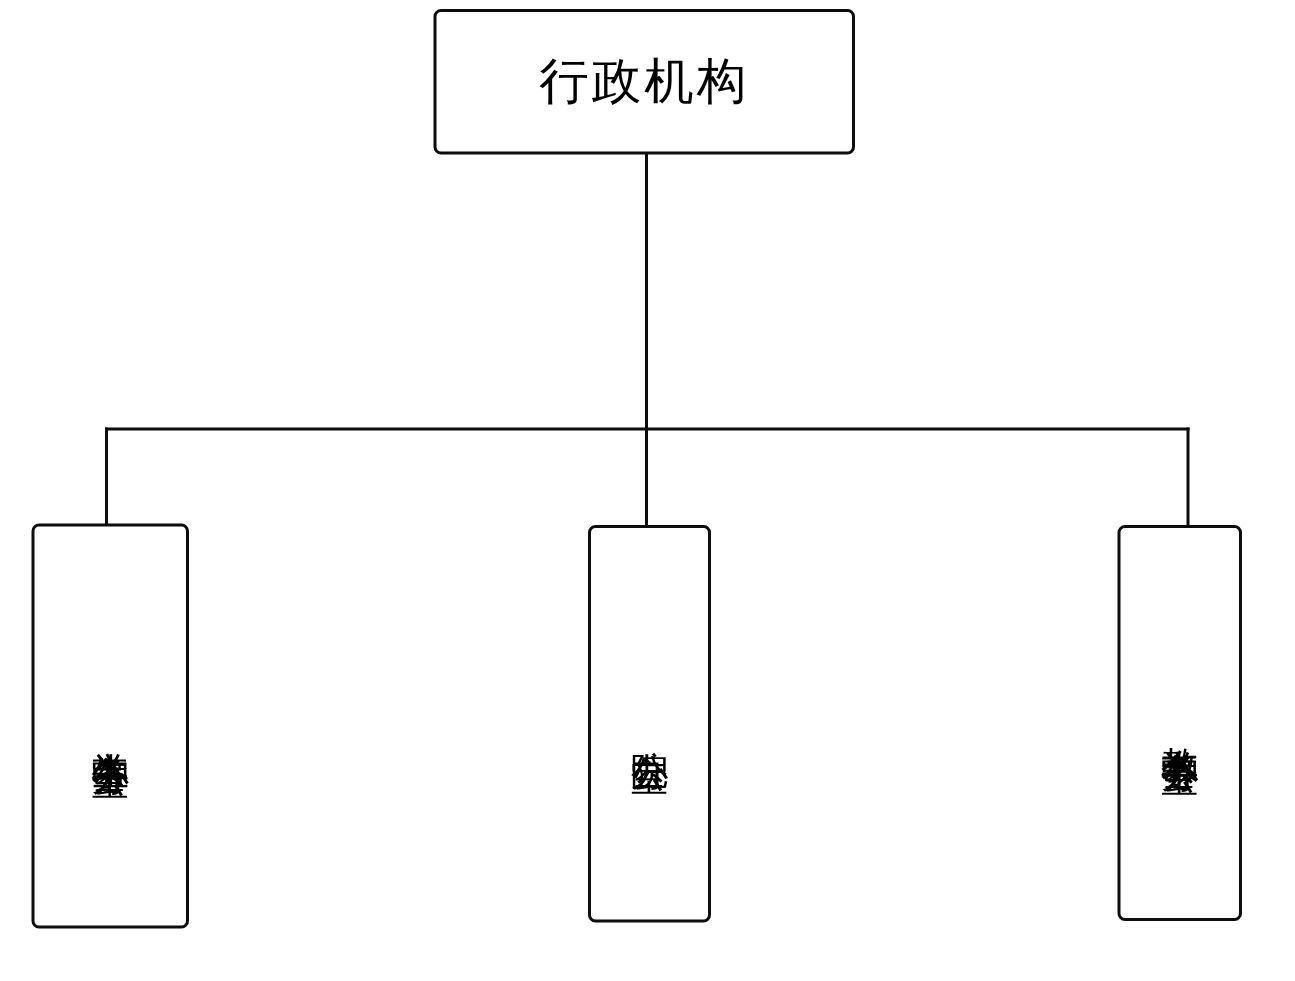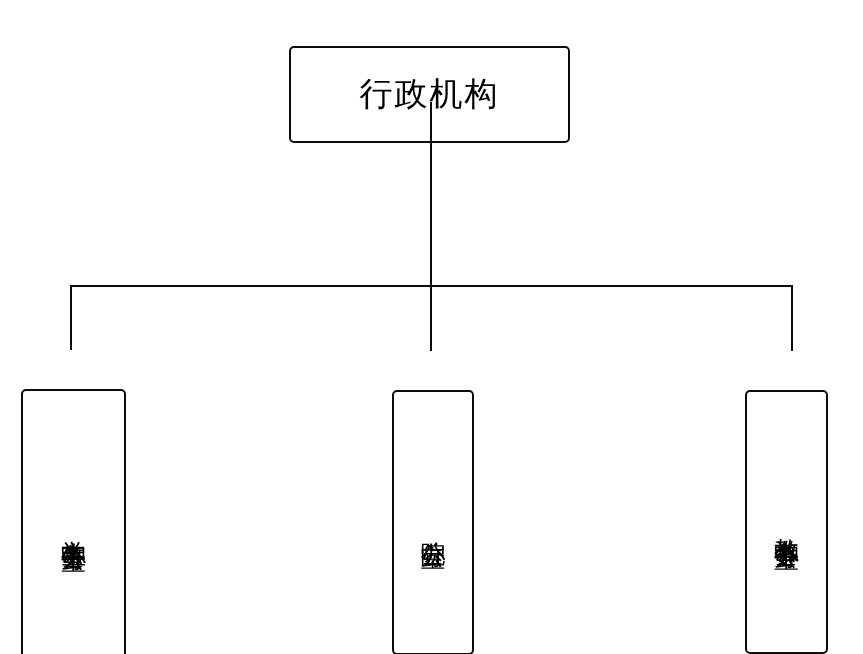--- a/index.html
+++ b/index.html
@@ -32,7 +32,6 @@
     display: flex;
     align-items: center;
     justify-content: center;
-    margin-top: 40px;
   }
 
   

